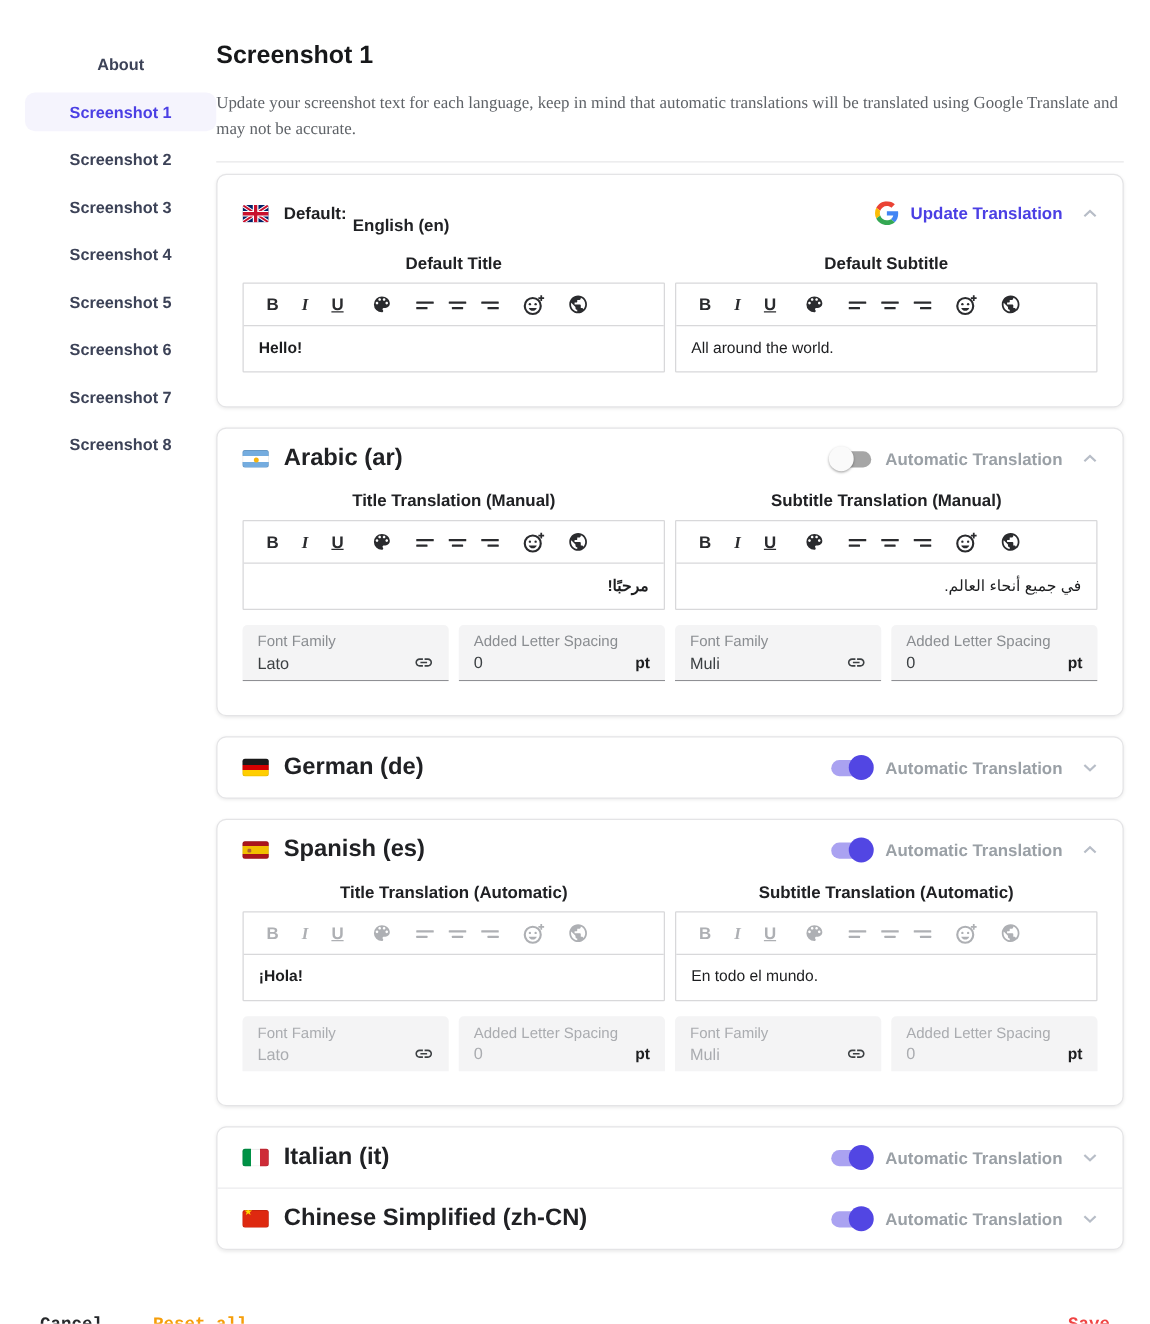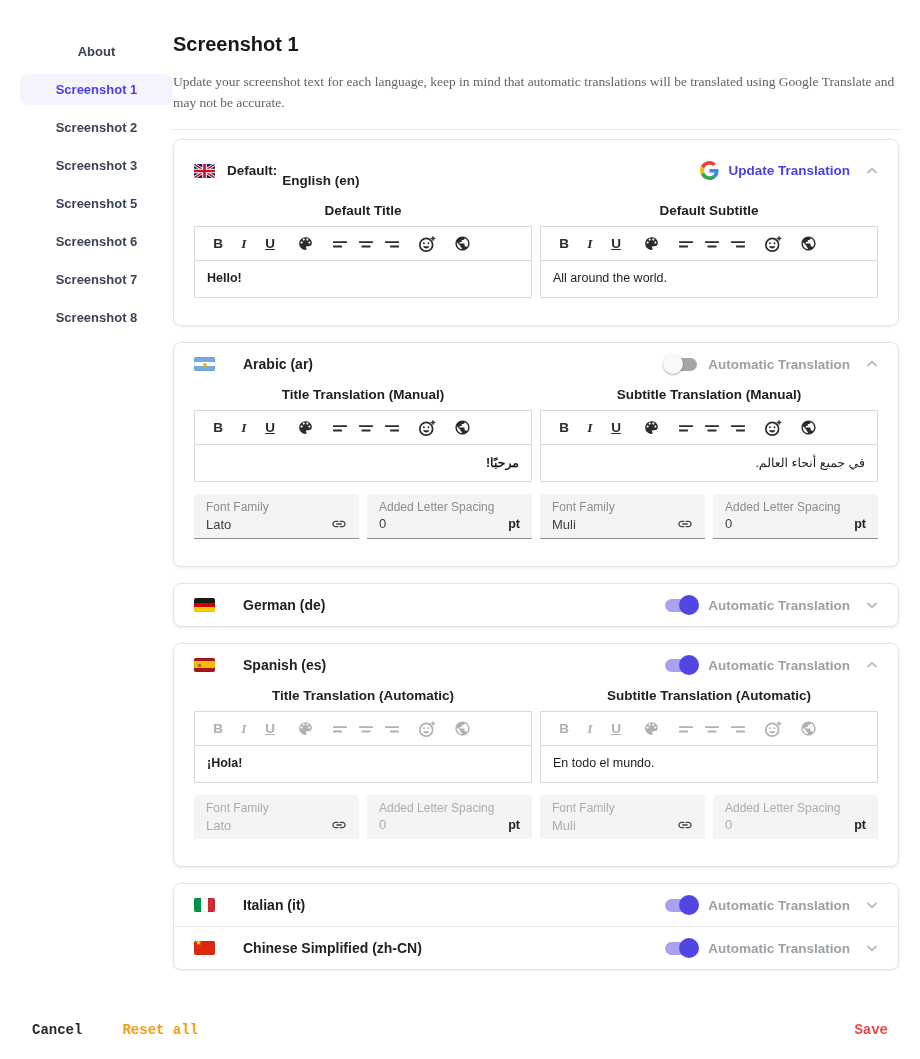--- a/index.html
+++ b/index.html
@@ -105,6 +105,7 @@
     <div class="side-item active">Screenshot 1</div>
     <div class="side-item">Screenshot 2</div>
     <div class="side-item">Screenshot 3</div>
+    <div class="side-item">Screenshot 4</div>
     <div class="side-item">Screenshot 5</div>
     <div class="side-item">Screenshot 6</div>
     <div class="side-item">Screenshot 7</div>

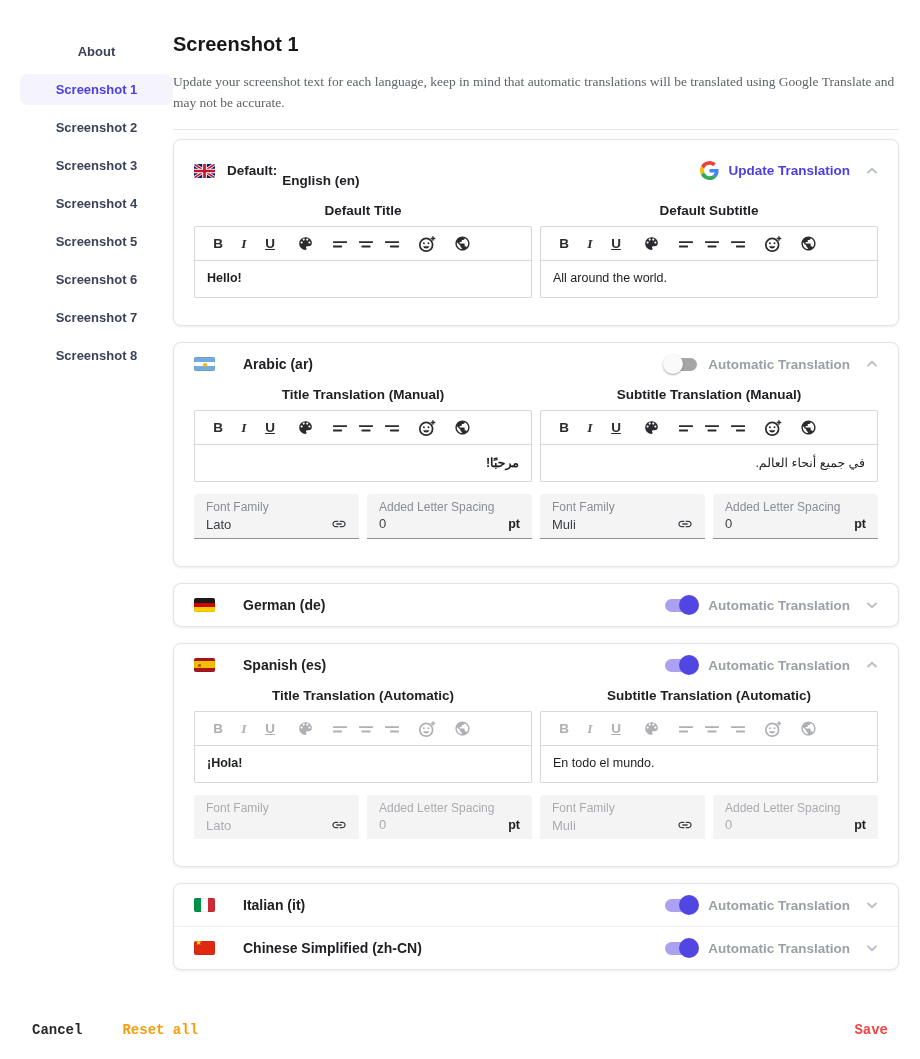--- a/index.html
+++ b/index.html
@@ -23,7 +23,7 @@
   .card { border: 1px solid #e4e4e6; border-radius: 8px; background: #fff;
     box-shadow: 0 1px 3px rgba(0,0,0,.08); margin-bottom: 16px; }
   .card-header { display: flex; align-items: center; padding: 13px 20px; }
-  .card-header .lang-label { font-size: 14px; font-weight: 700; margin-left: 28px; text-align: center; }
+  .card-header .lang-label { font-size: 19px; font-weight: 700; margin-left: 12px; text-align: center; }
   .card-header .prefix { font-size: 13.5px; font-weight: 700; margin-left: 12px; }
   .card-header .lang-name { font-size: 13.5px; font-weight: 600; margin-left: 5px; margin-top: 20px; }
   .spacer { flex: 1; }

